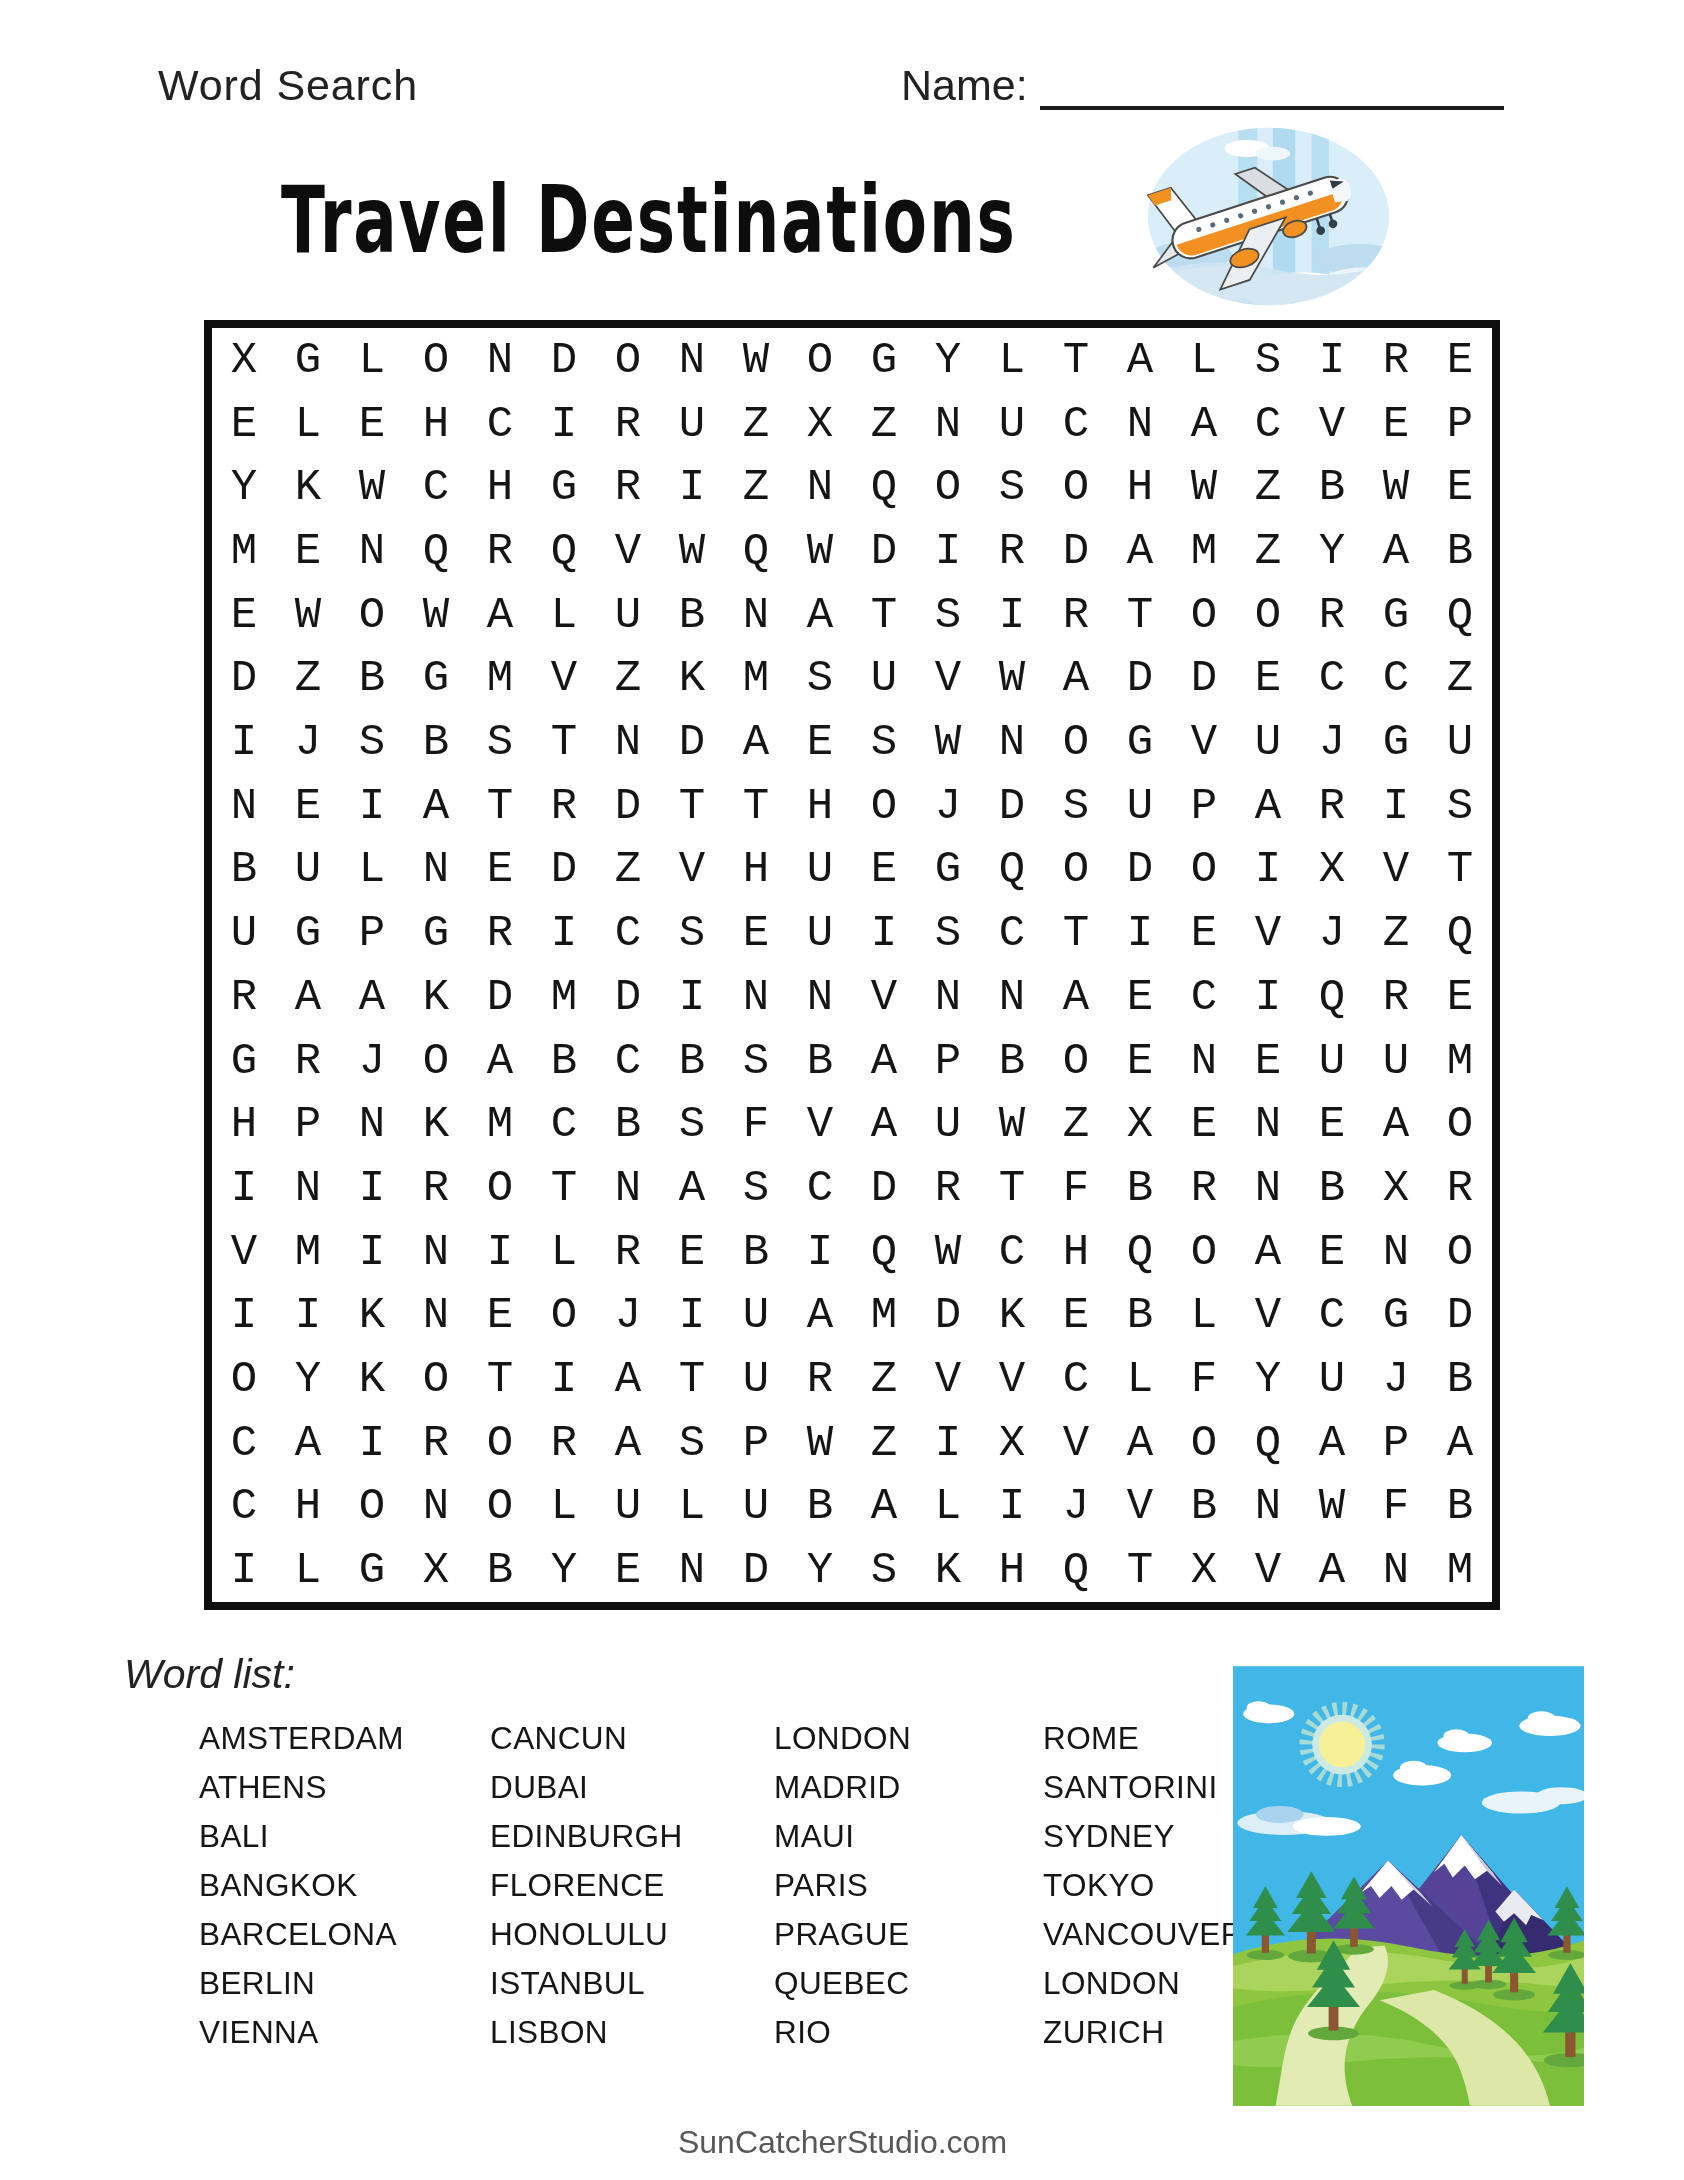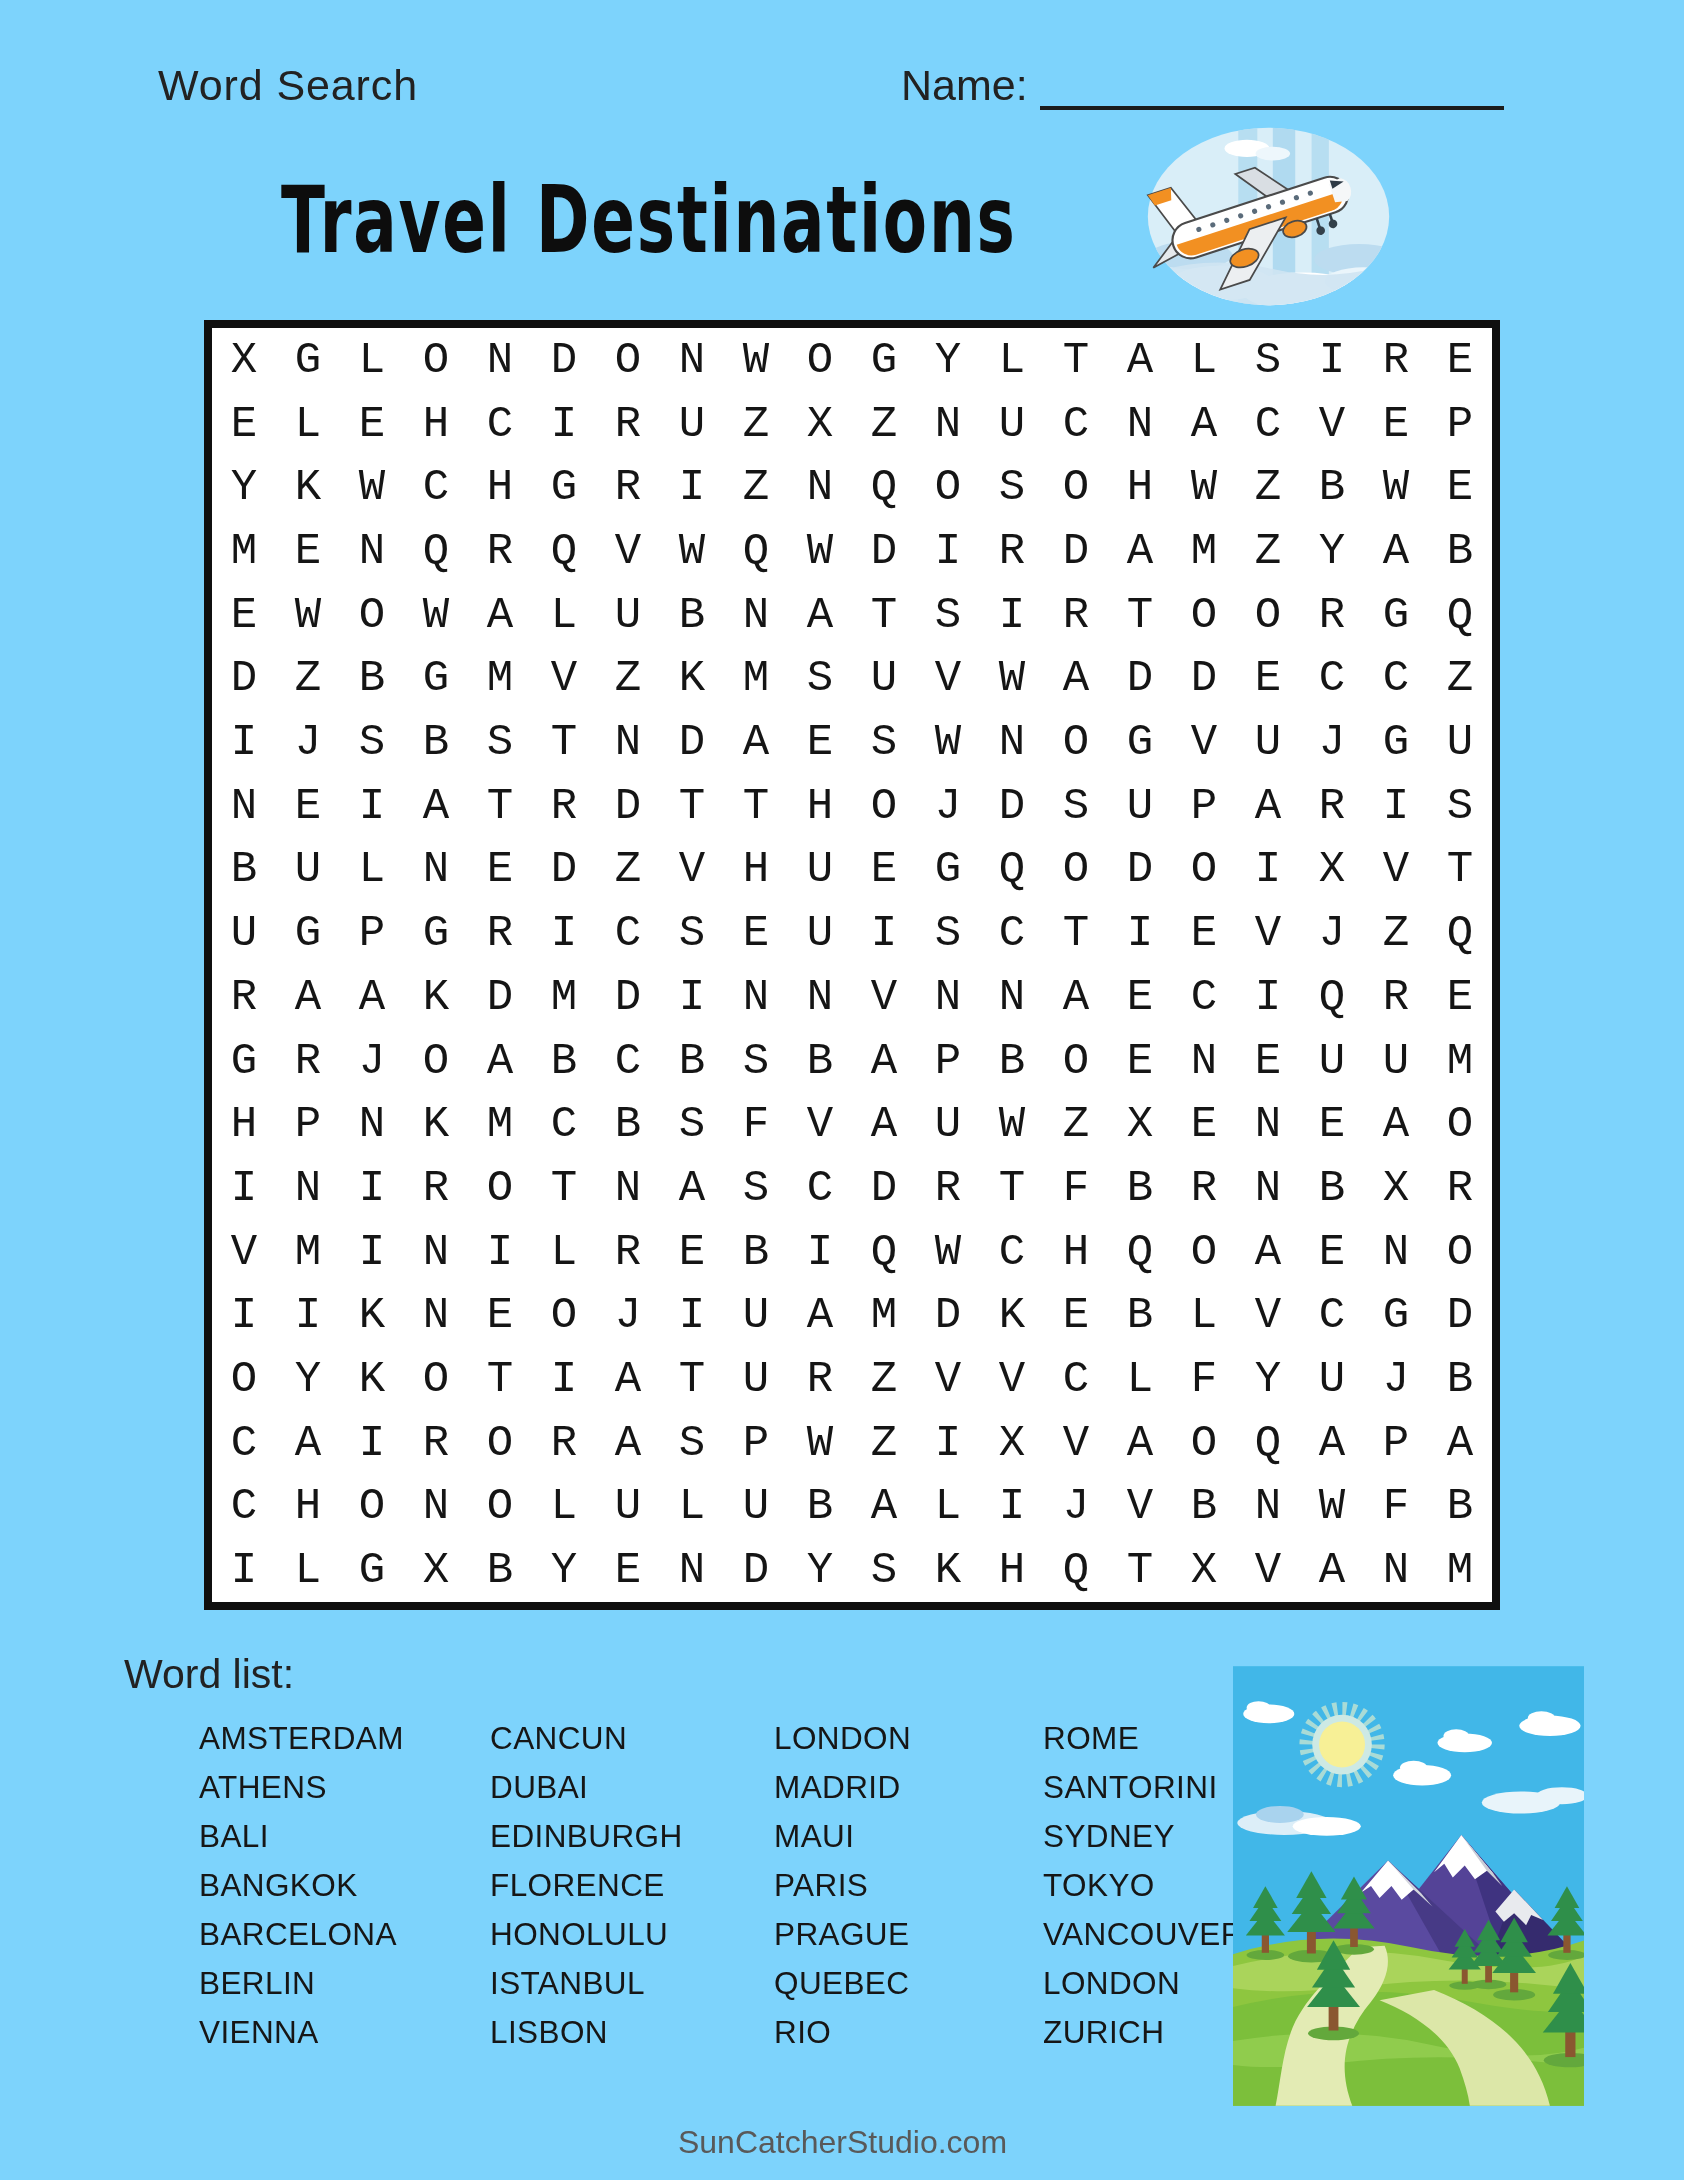--- a/index.html
+++ b/index.html
@@ -4,7 +4,7 @@
 <style>
   html,body{margin:0;padding:0;background:#e8e8e8;}
   .page{
-    position:relative;width:1685px;height:2181px;background:#7dd3fc;
+    position:relative;width:1685px;height:2181px;background:#ffffff;
     font-family:"Liberation Sans",sans-serif;color:#1a1a1a;overflow:hidden;
     margin:0 auto;
   }

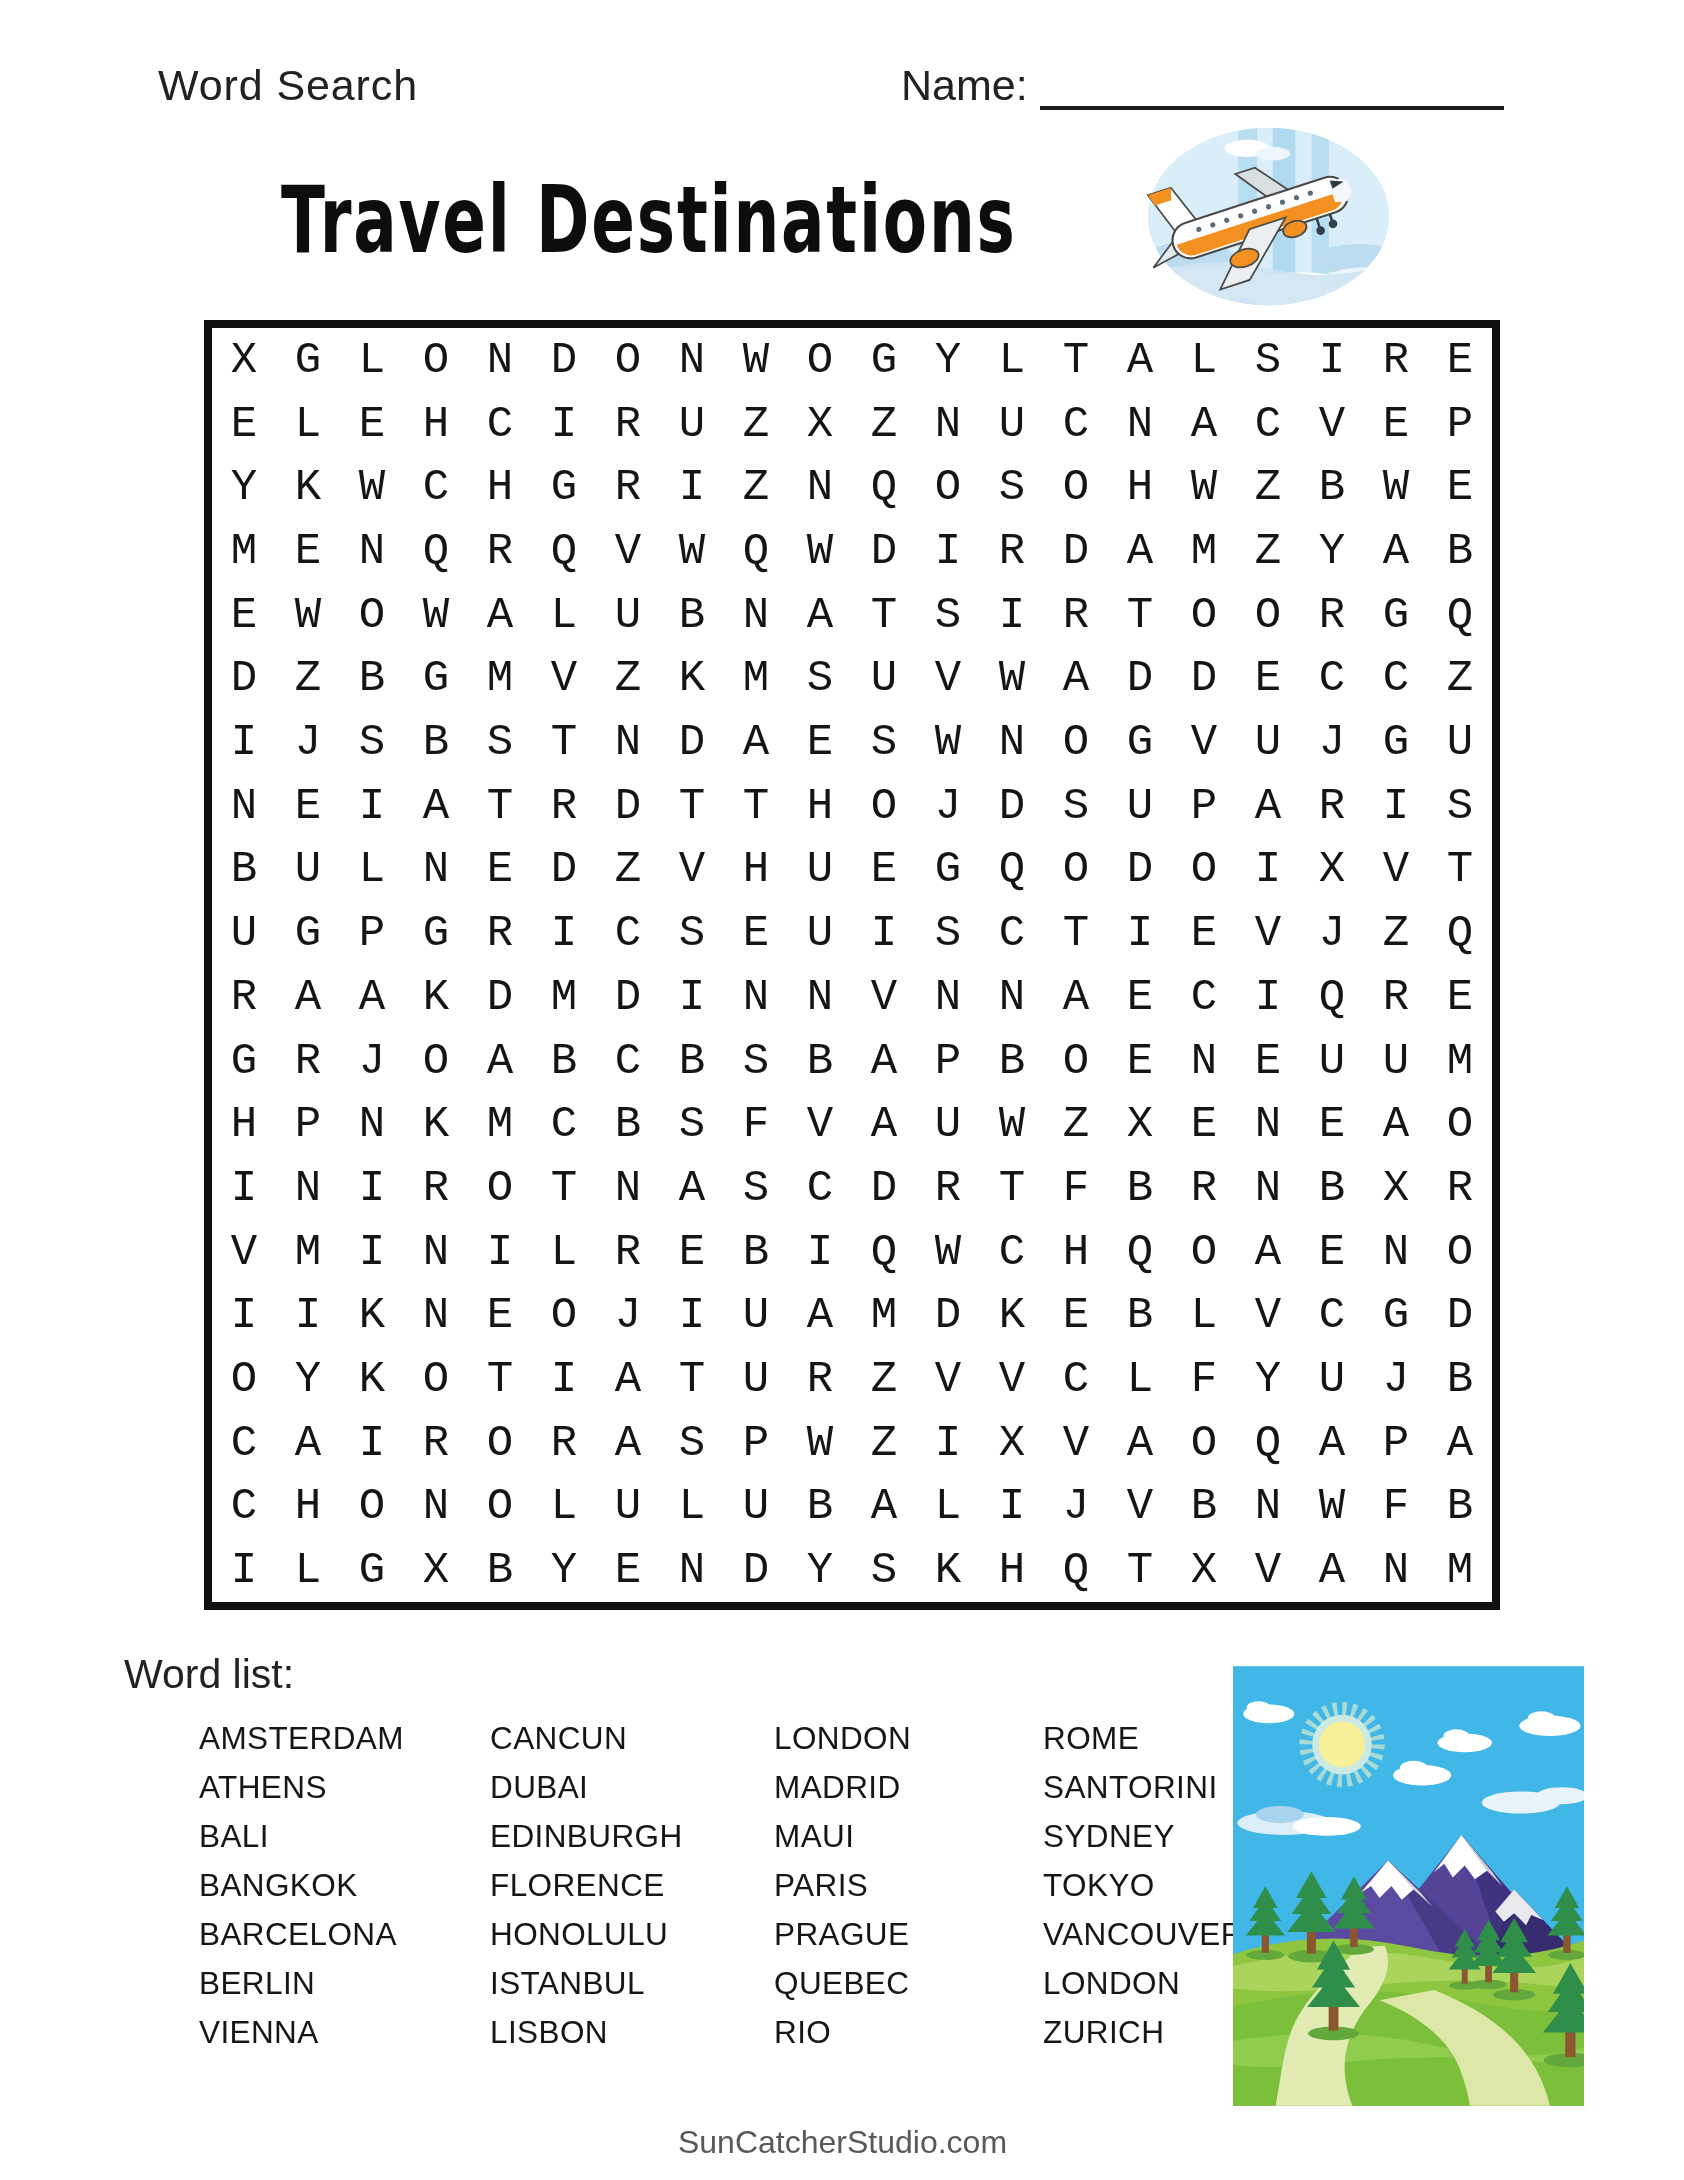--- a/index.html
+++ b/index.html
@@ -31,7 +31,7 @@
     font-family:"Liberation Mono",monospace;font-size:44px;color:#151515;
   }
   
-  .wl-label{position:absolute;left:124px;top:1651px;font-size:41px;color:#222;}
+  .wl-label{position:absolute;left:124px;top:1651px;font-size:41px;color:#222;font-style:italic;}
   .wl-grid{
     position:absolute;left:159px;top:1714px;width:1065px;
     display:grid;grid-template-columns:291px 284px 269px 256px;margin-left:40px;

